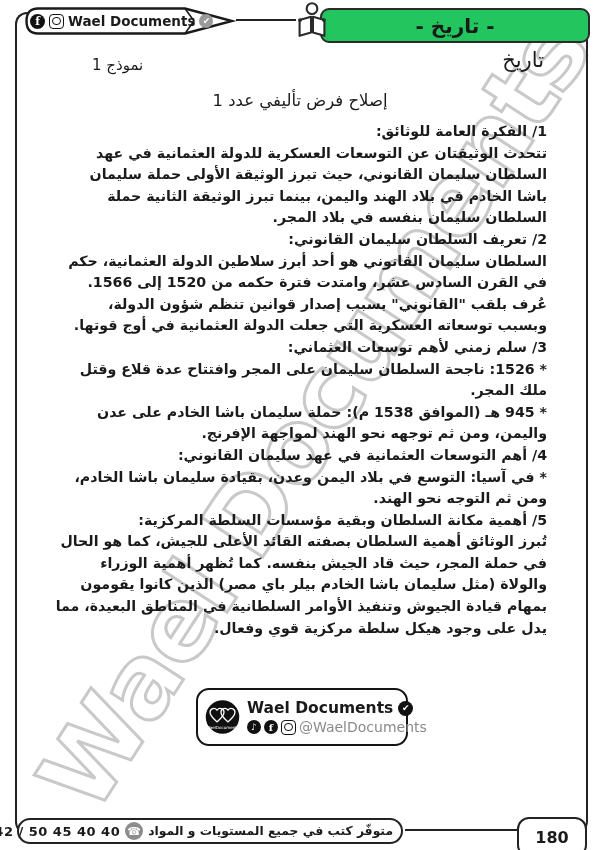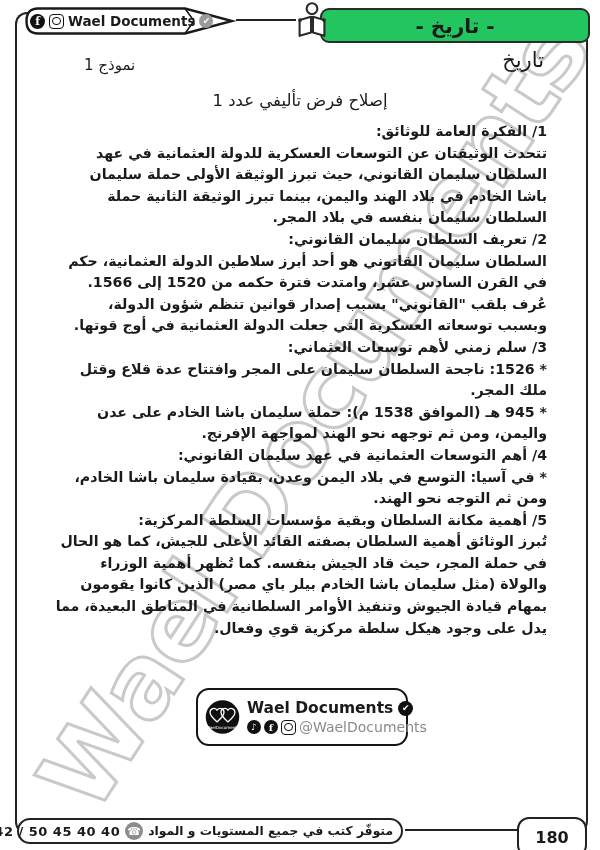--- a/index.html
+++ b/index.html
@@ -53,7 +53,7 @@
   }
   
   .subject-script { position:absolute; right:56px; top:48px; font-size:21px; z-index:2; }
-  .model-label { position:absolute; left:84px; top:56px; font-size:15px; z-index:2; direction:rtl; }
+  .model-label { position:absolute; left:92px; top:56px; font-size:15px; z-index:2; direction:rtl; }
   .doc-title { position:absolute; left:140px; top:79px; width:320px; text-align:center; font-size:16.5px; z-index:2; direction:rtl;margin-top:12px; }
   
   .doc-body {

